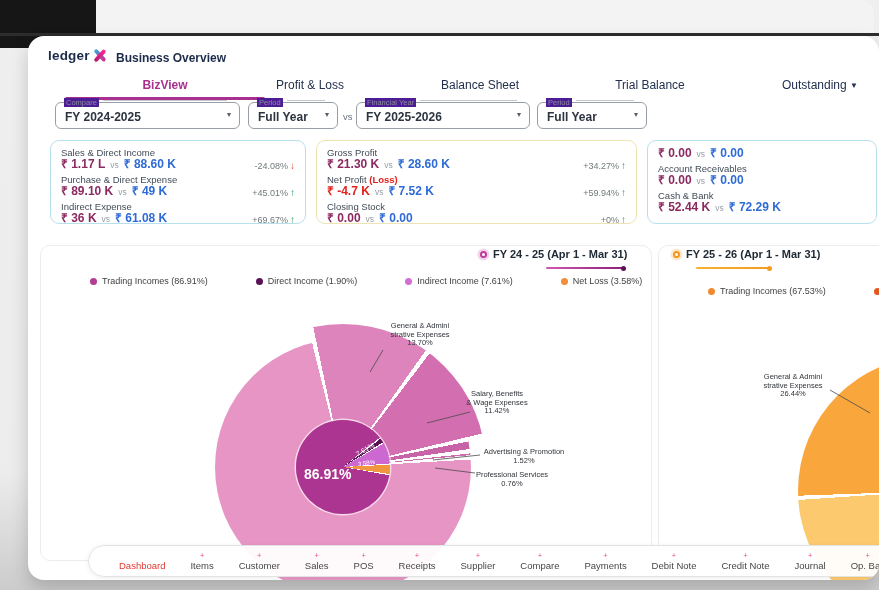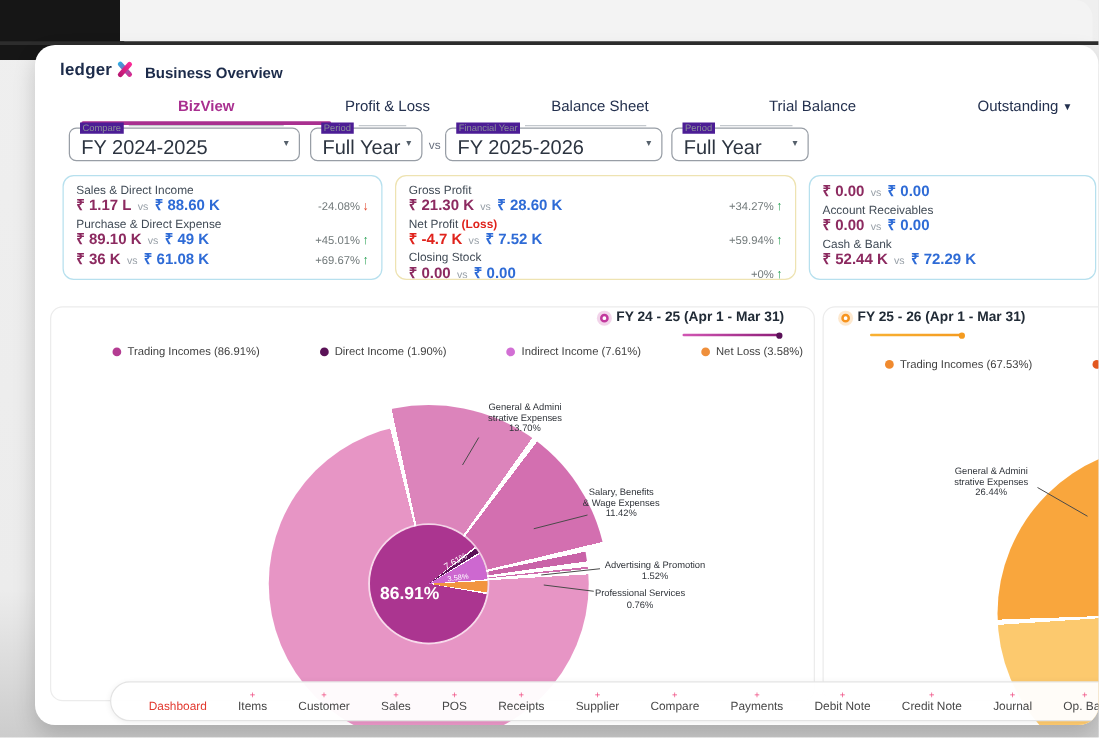--- a/index.html
+++ b/index.html
@@ -30,7 +30,7 @@
   .fld-label{position:absolute;left:8px;right:12px;top:-5px;display:flex;align-items:center;gap:4px;font-size:7.5px;color:#8a9098;}
   .fld-label b{font-weight:normal;background:#4c1d95;padding:0 2px;white-space:nowrap;}
   .fld-label:after{content:"";flex:1;height:1px;background:#c3c8cd;margin-top:-5px;}
-  .fld-value{position:absolute;left:9px;top:7px;font-size:16px;color:#2c3440;white-space:nowrap;}
+  .fld-value{position:absolute;left:9px;top:7px;font-size:12px;color:#2c3440;white-space:nowrap;font-weight:bold;}
   .fld-caret{position:absolute;right:8px;top:7px;font-size:8px;color:#55606b;}
   .vs-text{position:absolute;left:315px;top:75px;font-size:9.5px;color:#6b7280;}
 

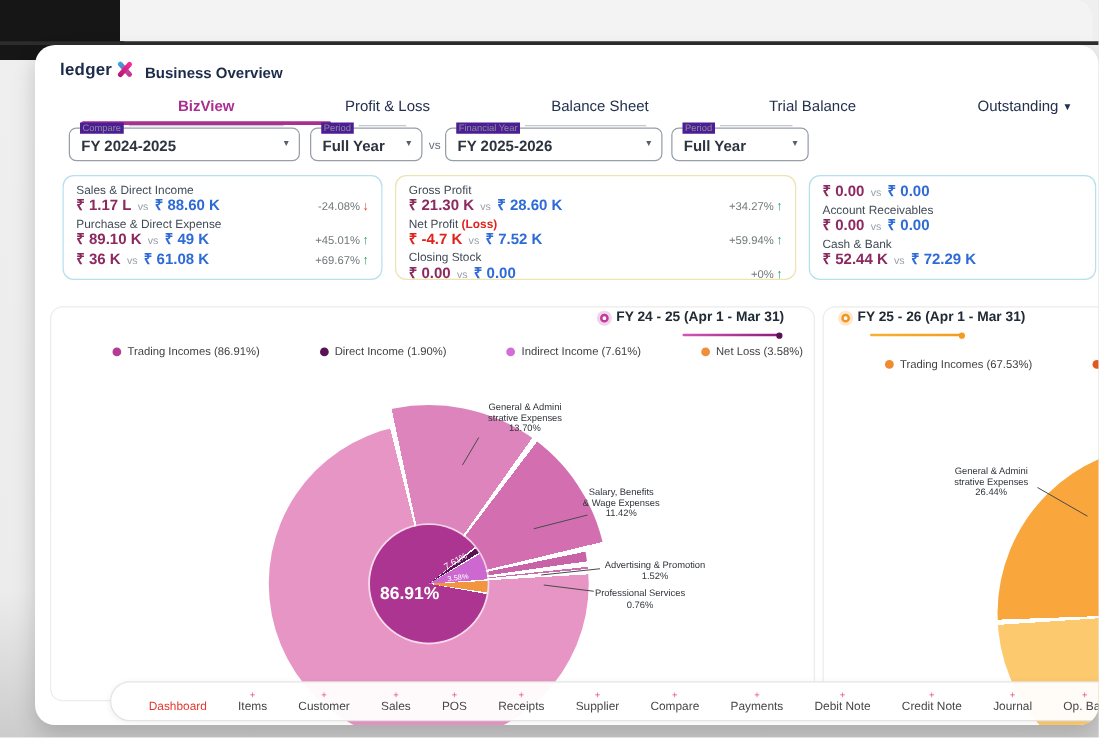--- a/index.html
+++ b/index.html
@@ -174,6 +174,7 @@
             <div class="cpct"><span>+45.01%</span><span class="arr up">↑</span></div>
           </div>
           <div class="crow">
+            <div class="clabel">Indirect Expense</div>
             <div class="cvals"><span class="cv1">₹ 36 K</span><span class="cvs">vs</span><span class="cv2">₹ 61.08 K</span></div>
             <div class="cpct"><span>+69.67%</span><span class="arr up">↑</span></div>
           </div>

